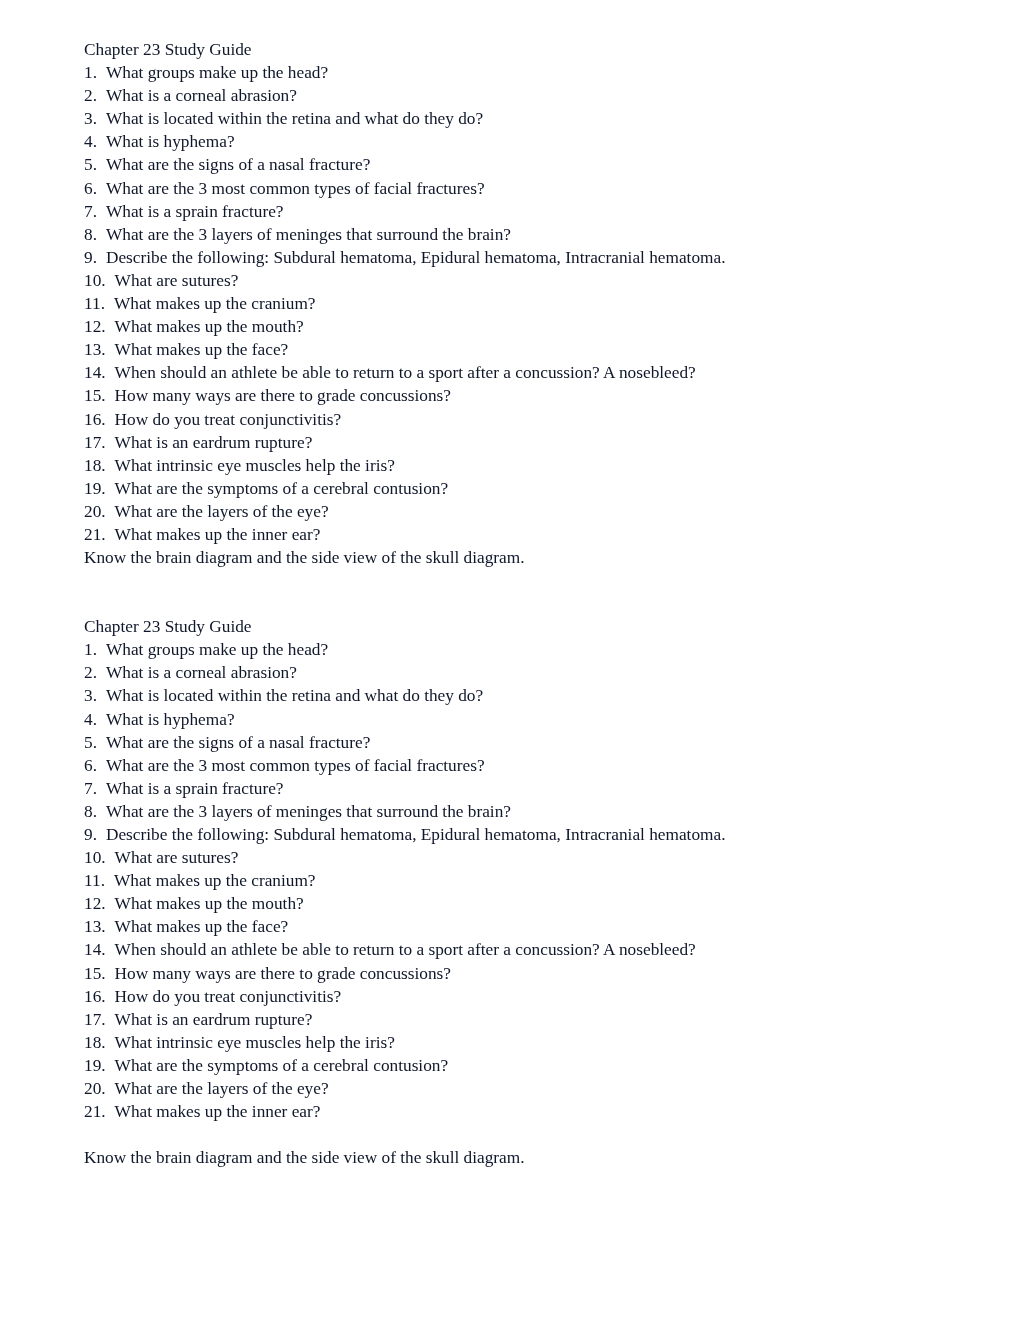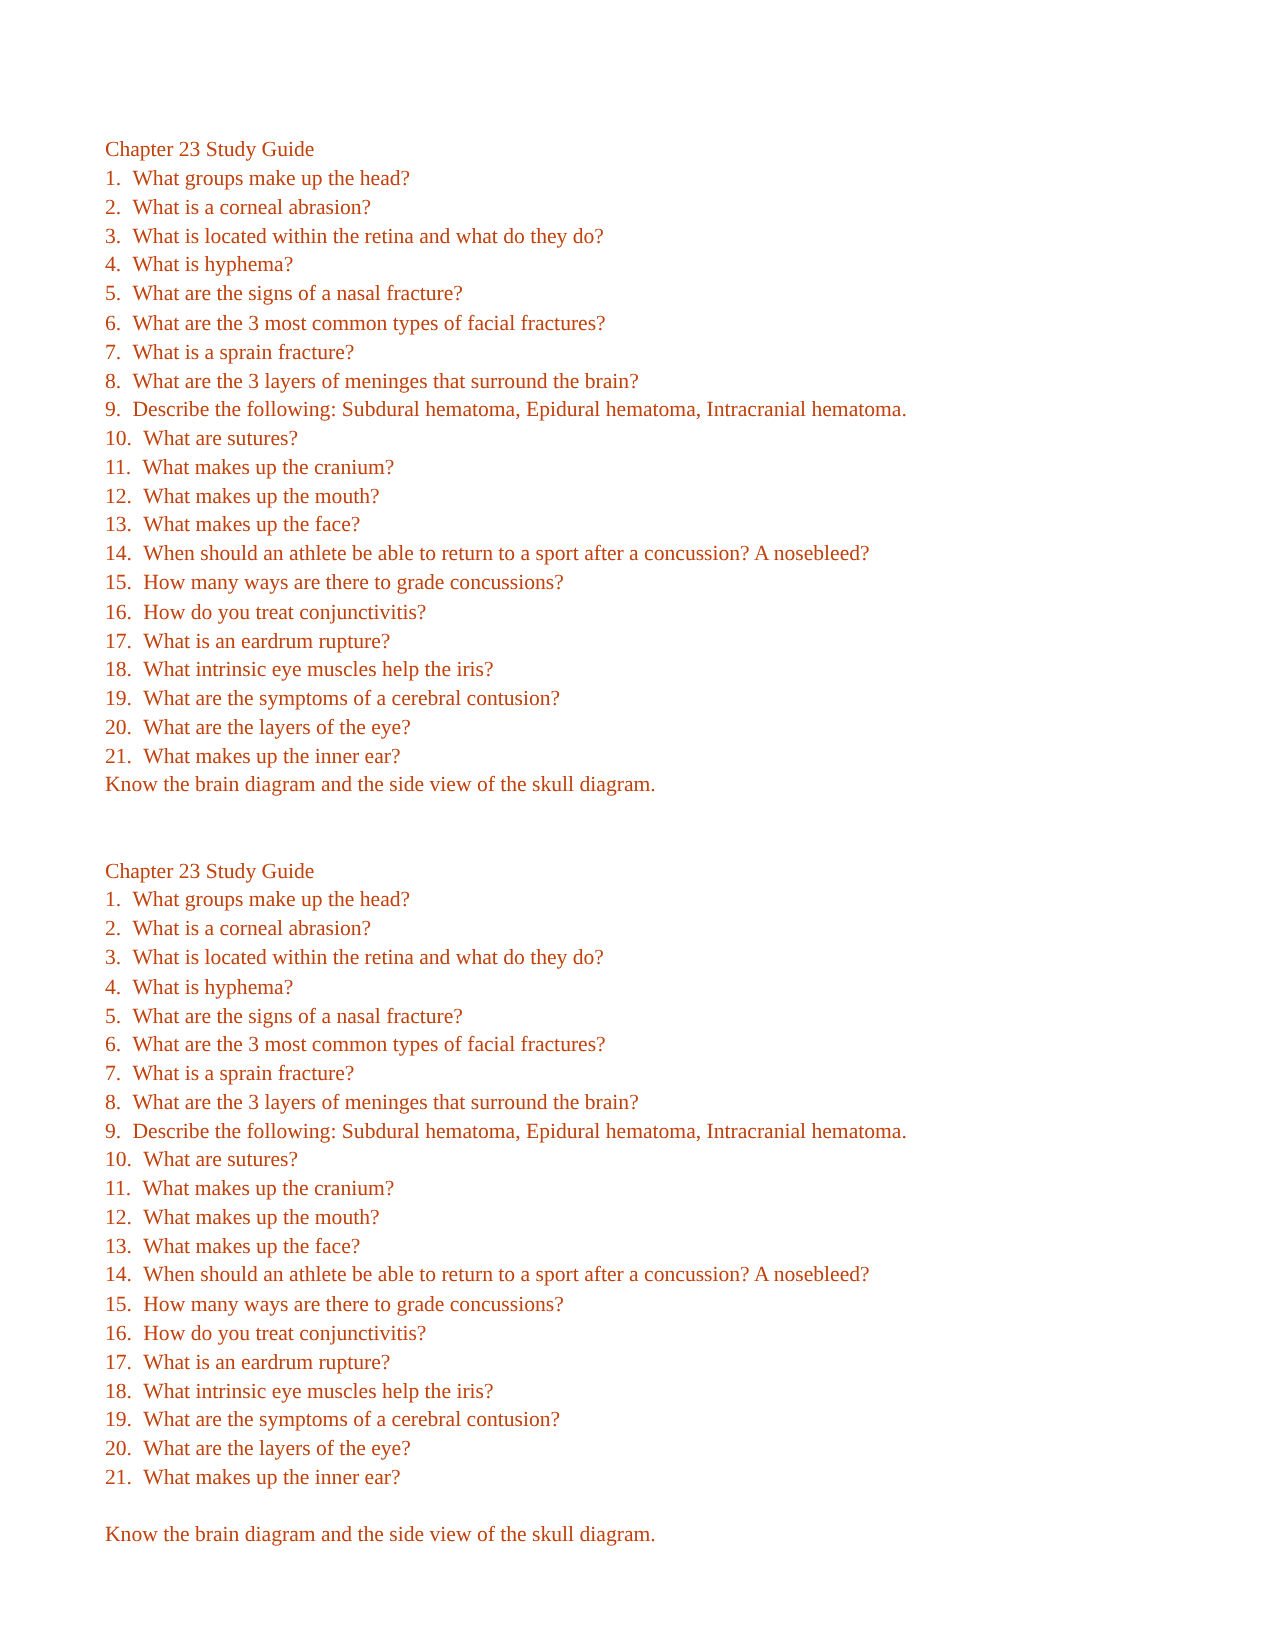--- a/index.html
+++ b/index.html
@@ -9,11 +9,11 @@
     height: 1320px;
     background: #ffffff;
     box-sizing: border-box;
-    padding: 108px 50px 0 84px;
+    padding: 38px 50px 0 84px;
     font-family: "Liberation Serif", "DejaVu Serif", serif;
     font-size: 17.3px;
     line-height: 23.1px;
-    color: #c2410c;
+    color: #0f172a;
     overflow: hidden;
   }
   .line { white-space: nowrap; }

